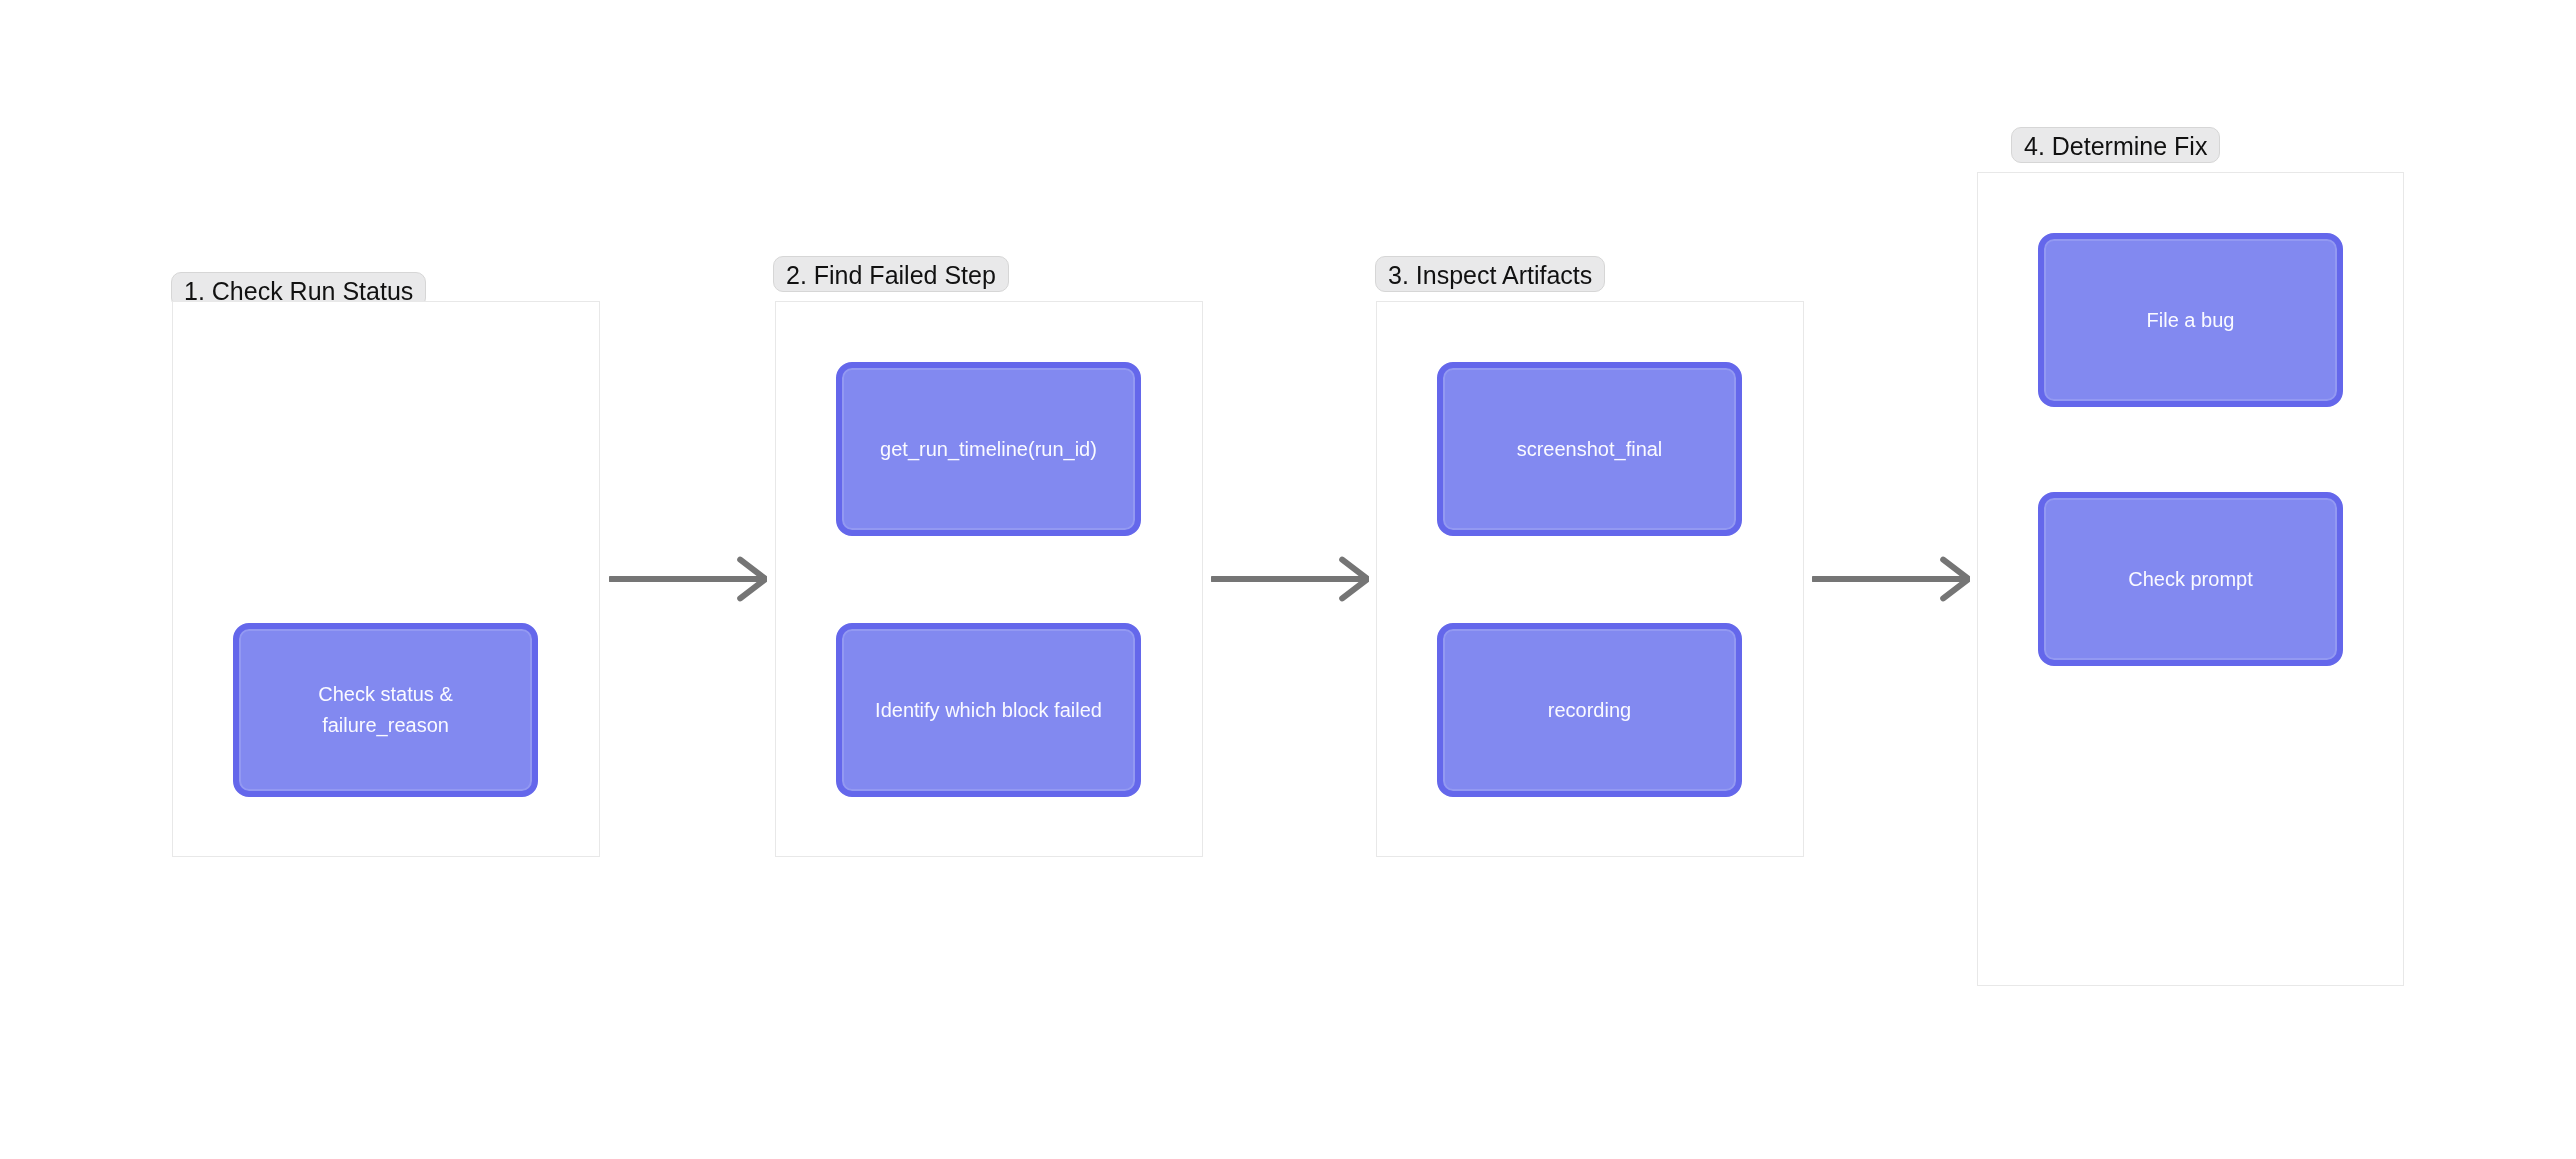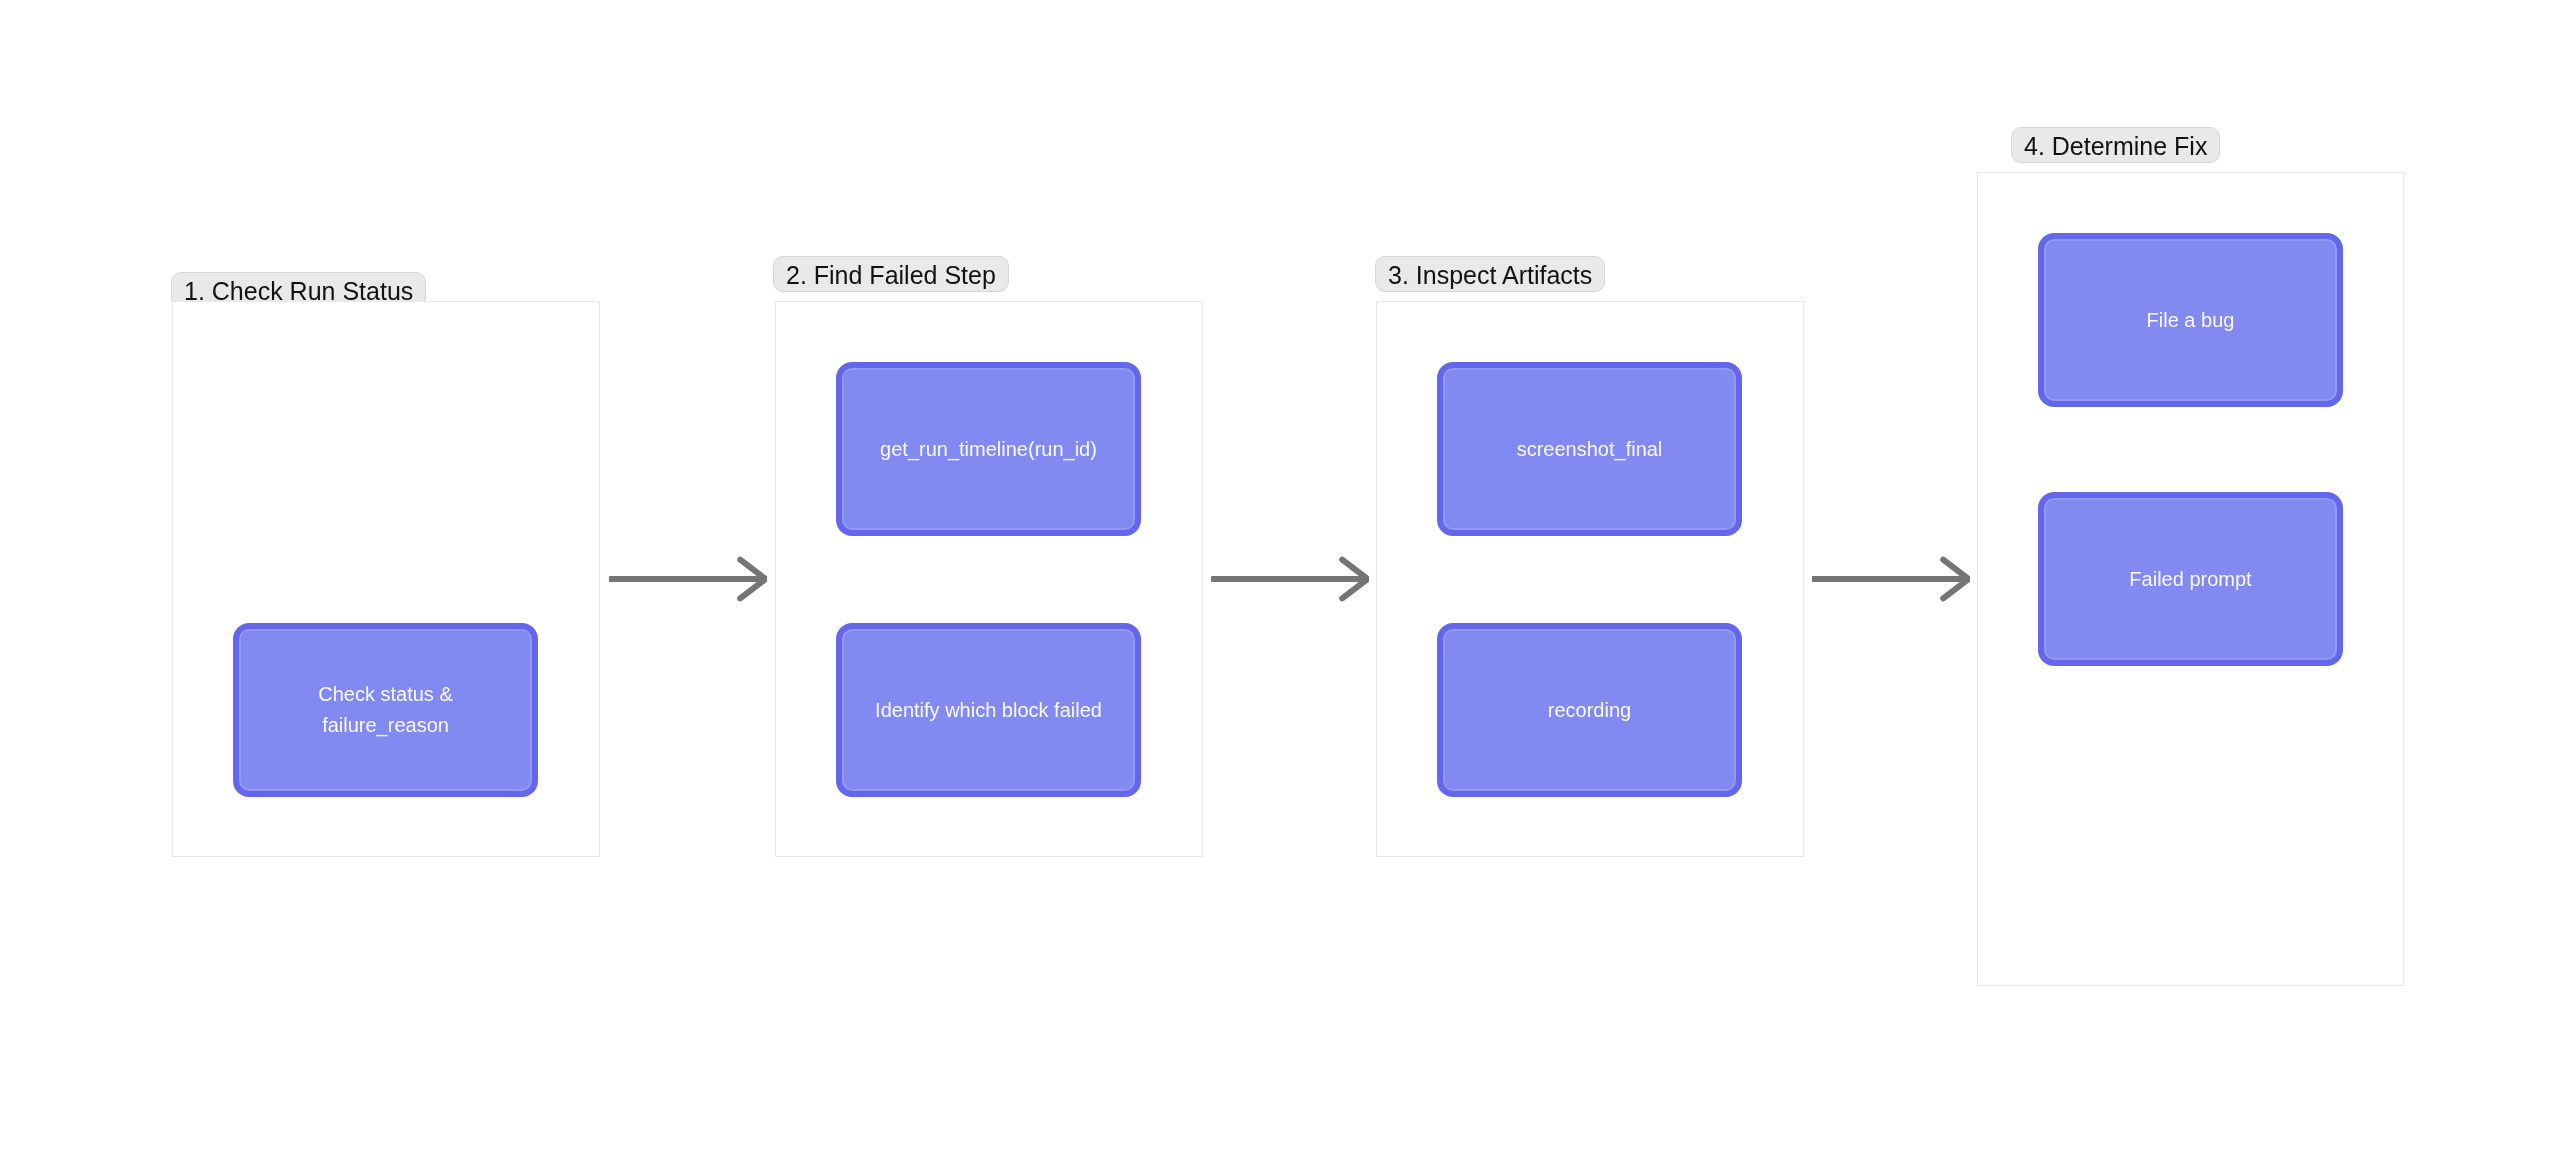--- a/index.html
+++ b/index.html
@@ -127,7 +127,7 @@
     <span>File a bug</span>
   </div>
   <div class="node" style="left:2038px; top:492px;">
-    <span>Failed prompt</span>
+    <span>Check prompt</span>
   </div>
 
 </div>

